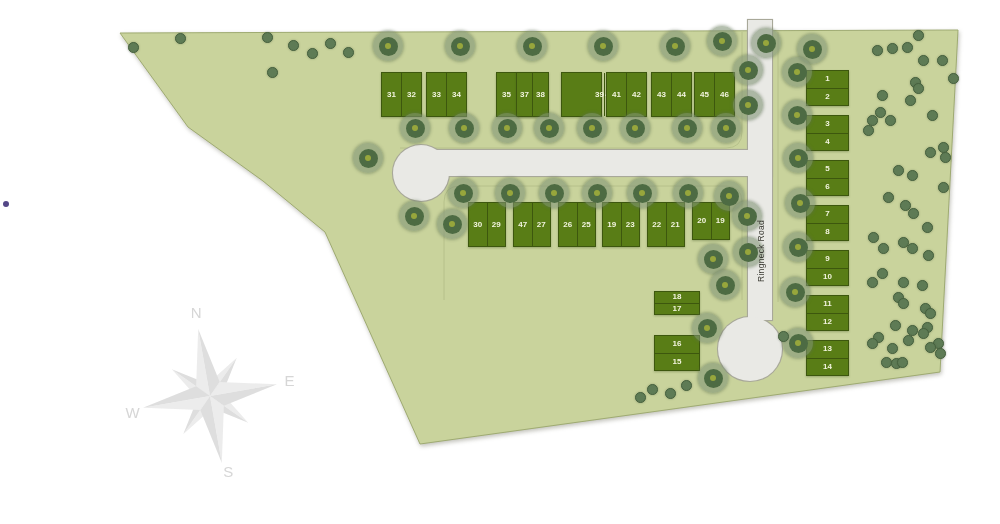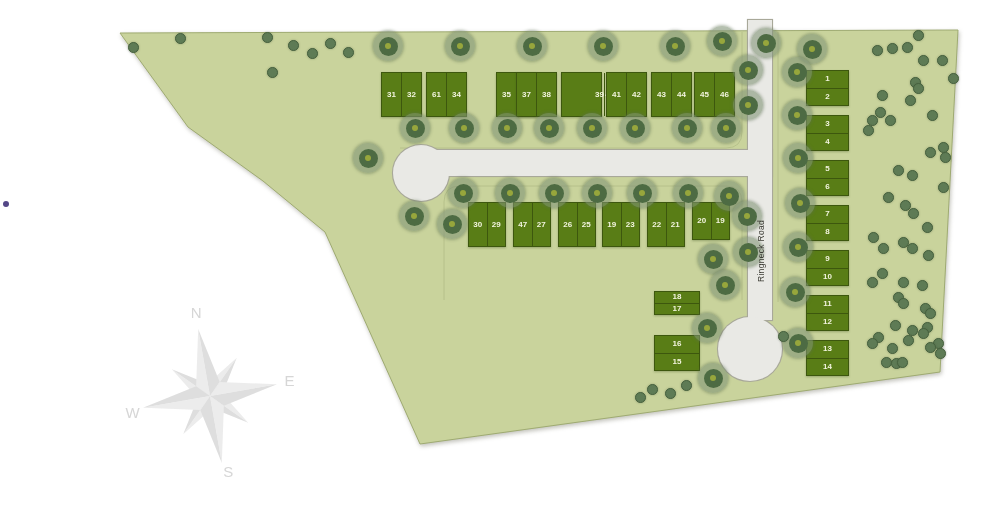--- a/index.html
+++ b/index.html
@@ -125,7 +125,7 @@
         <div class="cell">32</div>
       </div>
       <div class="pair h" style="left: 426px; top: 72px; width: 41px; height: 45px;">
-        <div class="cell">61</div>
+        <div class="cell">33</div>
         <div class="cell">34</div>
       </div>
       <div class="pair h" style="left: 496px; top: 72px; width: 41px; height: 45px;">

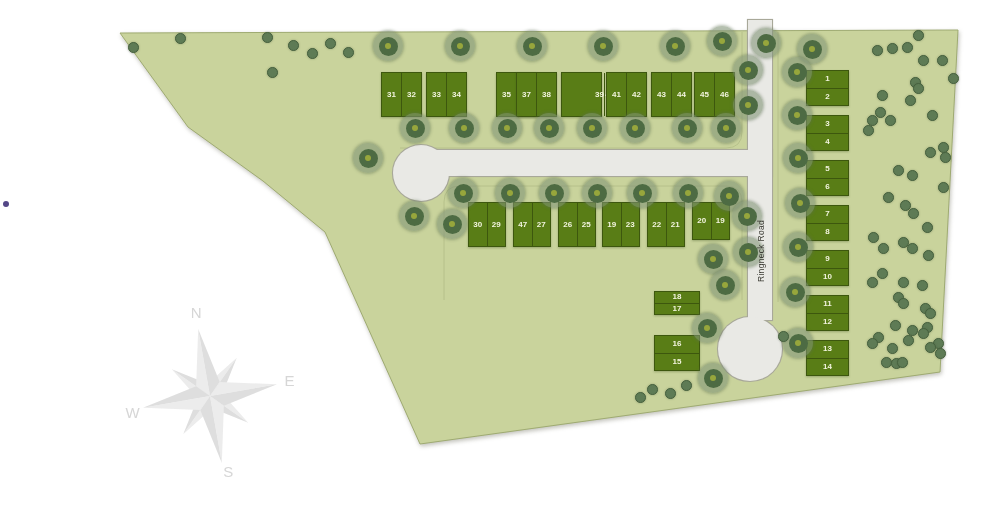--- a/index.html
+++ b/index.html
@@ -132,7 +132,7 @@
         <div class="cell">35</div>
         <div class="cell">36</div>
       </div>
-      <div class="pair h" style="left: 516px; top: 72px; width: 41px; height: 45px;">
+      <div class="pair h" style="left: 516px; top: 72px; width: 33px; height: 45px;">
         <div class="cell">37</div>
         <div class="cell">38</div>
       </div>

